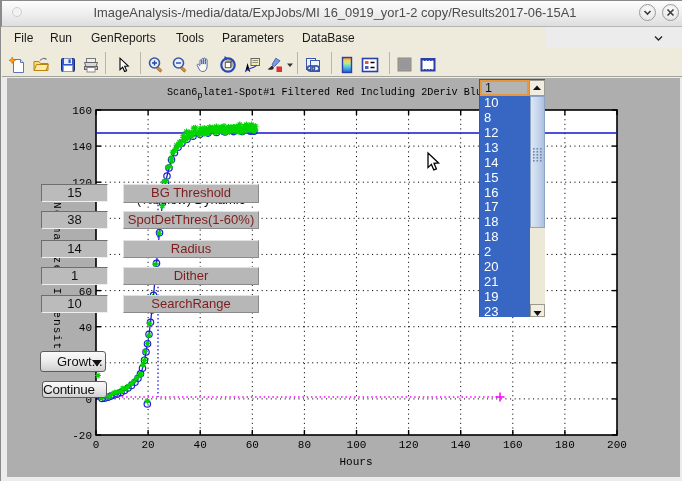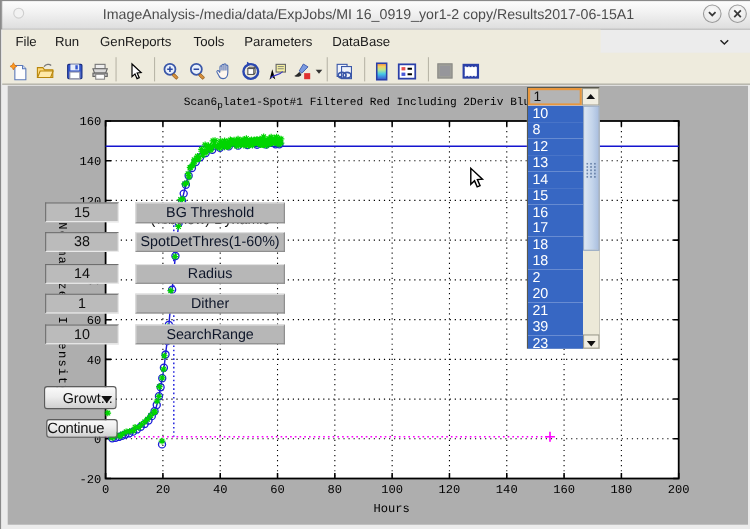--- a/index.html
+++ b/index.html
@@ -12,7 +12,7 @@
 #toolbar{left:1px;top:48px;width:680px;height:29px;background:#eeebdd;border-bottom:1px solid #a3a39b}
 #fig{left:6px;top:78px;width:673px;height:399px;background:#aeaeae}
 .field{position:absolute;left:40px;width:67px;height:18px;background:#bbbbbb;border-top:1px solid #6e6e6e;border-left:1px solid #6e6e6e;border-bottom:1px solid #efefef;border-right:1px solid #efefef;text-align:center;font-size:13px;color:#111;line-height:16px}
-.btn{position:absolute;left:122px;width:136px;height:18px;line-height:16px;background:#b7b7b7;border-top:1px solid #e2e2e2;border-left:1px solid #e2e2e2;border-bottom:1px solid #8a8a8a;border-right:1px solid #8a8a8a;text-align:center;font-size:13px;color:#0f172a}
+.btn{position:absolute;left:122px;width:136px;height:18px;line-height:16px;background:#b7b7b7;border-top:1px solid #e2e2e2;border-left:1px solid #e2e2e2;border-bottom:1px solid #8a8a8a;border-right:1px solid #8a8a8a;text-align:center;font-size:13px;color:#7f1d1d}
 .gbtn{position:absolute;background:linear-gradient(#fafafa,#ededed 45%,#cfcfcf);border:1px solid #5c5c5c;border-radius:3px;font-size:13px;color:#111}
 #ddlist{left:478px;top:79px;width:66px;height:238px;border:1px solid #58584f;background:#fff}
 .li{height:14.93px;background:#3767c3;color:#fff;font-size:13px;line-height:14.5px;padding-left:4px}

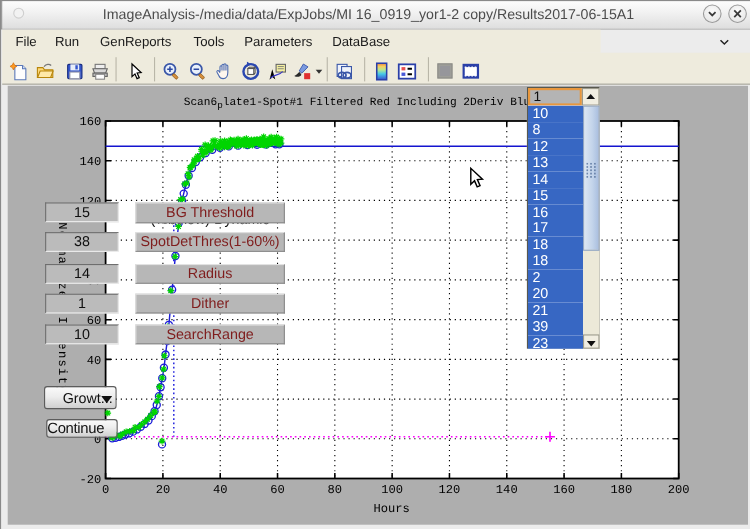--- a/index.html
+++ b/index.html
@@ -319,7 +319,7 @@
       <div class="li">2</div>
       <div class="li">20</div>
       <div class="li">21</div>
-      <div class="li">39</div>
+      <div class="li">19</div>
       <div class="li">23</div>
     </div>
 <div style="position:absolute;left:49px;top:0;width:16px;height:16px;background:#f1eee1;border:1px solid #9c9a8c"><svg width="14" height="14" viewBox="0 0 14 14">

